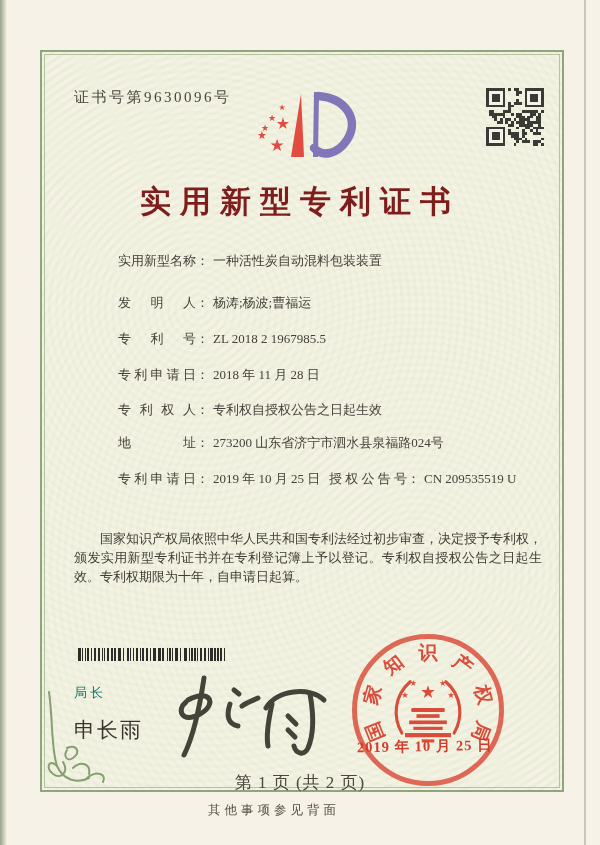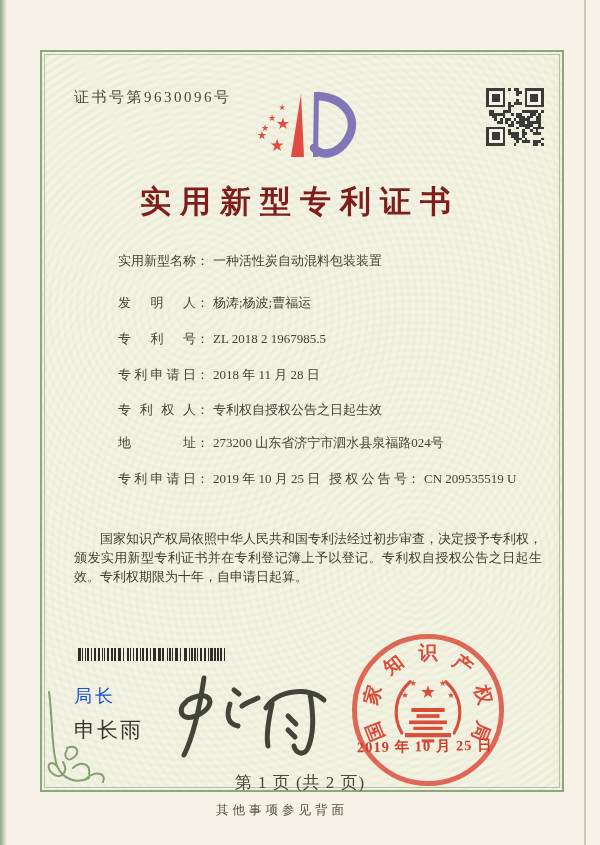--- a/index.html
+++ b/index.html
@@ -35,7 +35,7 @@
     color:#403c35;text-align:justify;margin-top:32px;}
   .paragraphs p{margin:0;text-indent:2em;}
   .barcode{left:78px;top:647px;width:150px;height:14px;}
-  .signer-title{left:74px;top:684px;font-size:18px;letter-spacing:3px;color:#1d4ed8;}
+  .signer-title{left:74px;top:684px;font-size:13px;letter-spacing:3px;color:#0f766e;}
   .signer-name{left:74px;top:716px;font-size:21px;letter-spacing:2px;color:#38342e;}
   .signature{left:158px;top:660px;width:215px;height:105px;}
   .seal{left:352px;top:634px;width:152px;height:152px;opacity:.92;}

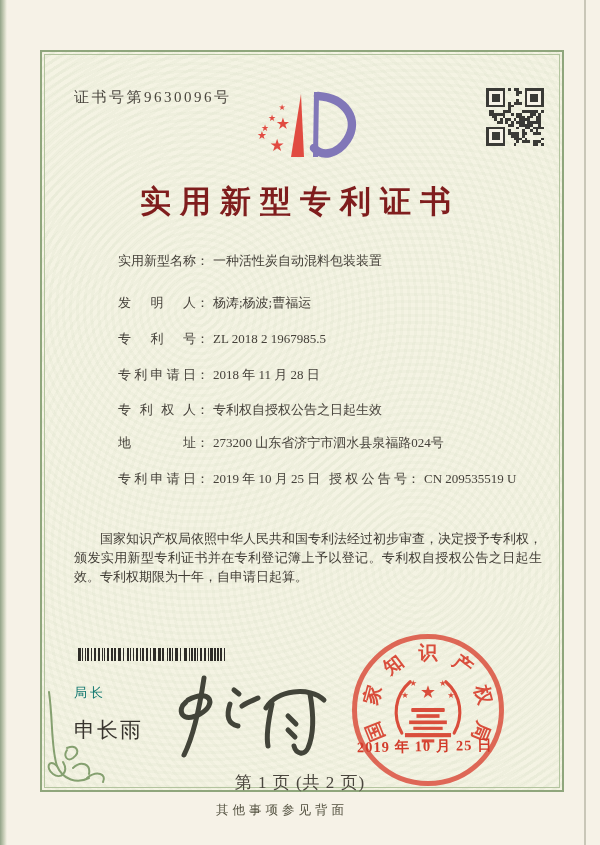--- a/index.html
+++ b/index.html
@@ -49,7 +49,7 @@
   .page-info{left:40px;top:771px;width:520px;text-align:center;font-size:17px;
     letter-spacing:1px;color:#4a463e;}
   .footer-note{left:0;top:802px;width:548px;text-align:center;font-size:12.5px;
-    letter-spacing:4px;color:#52503f;margin-left:8px;}
+    letter-spacing:4px;color:#52503f;}
   .ornament{left:43px;top:690px;}
 </style>
 </head>

